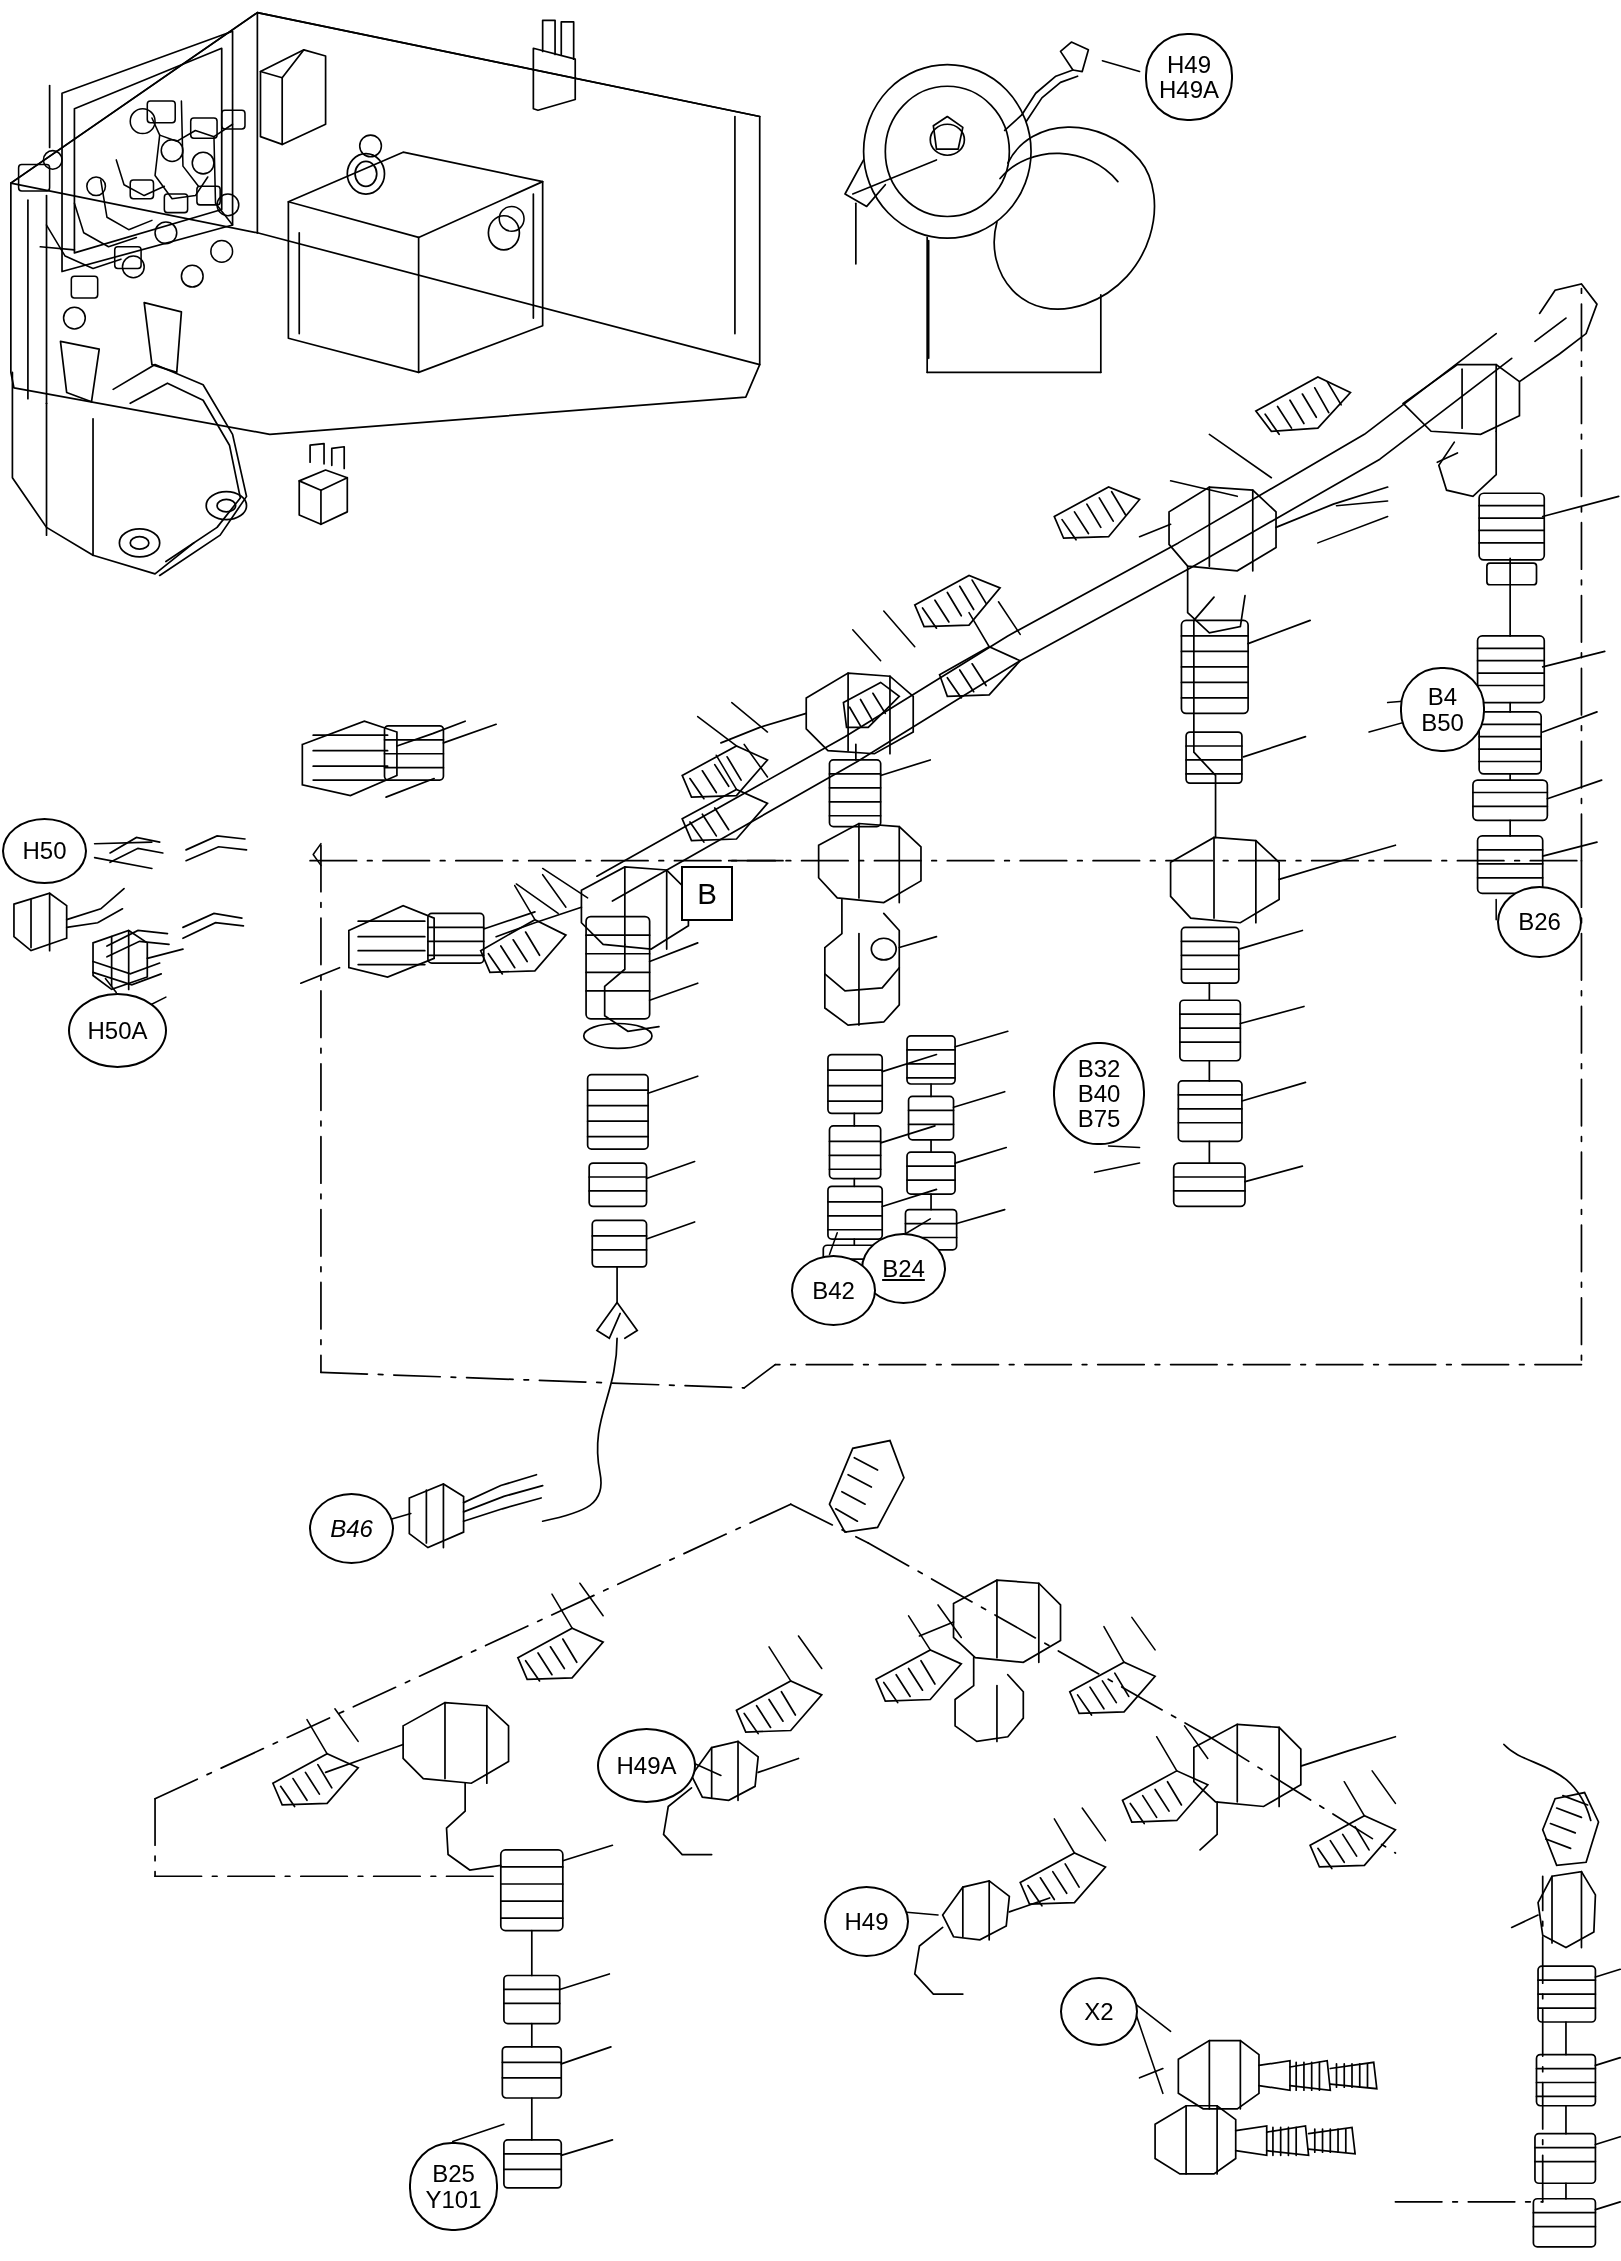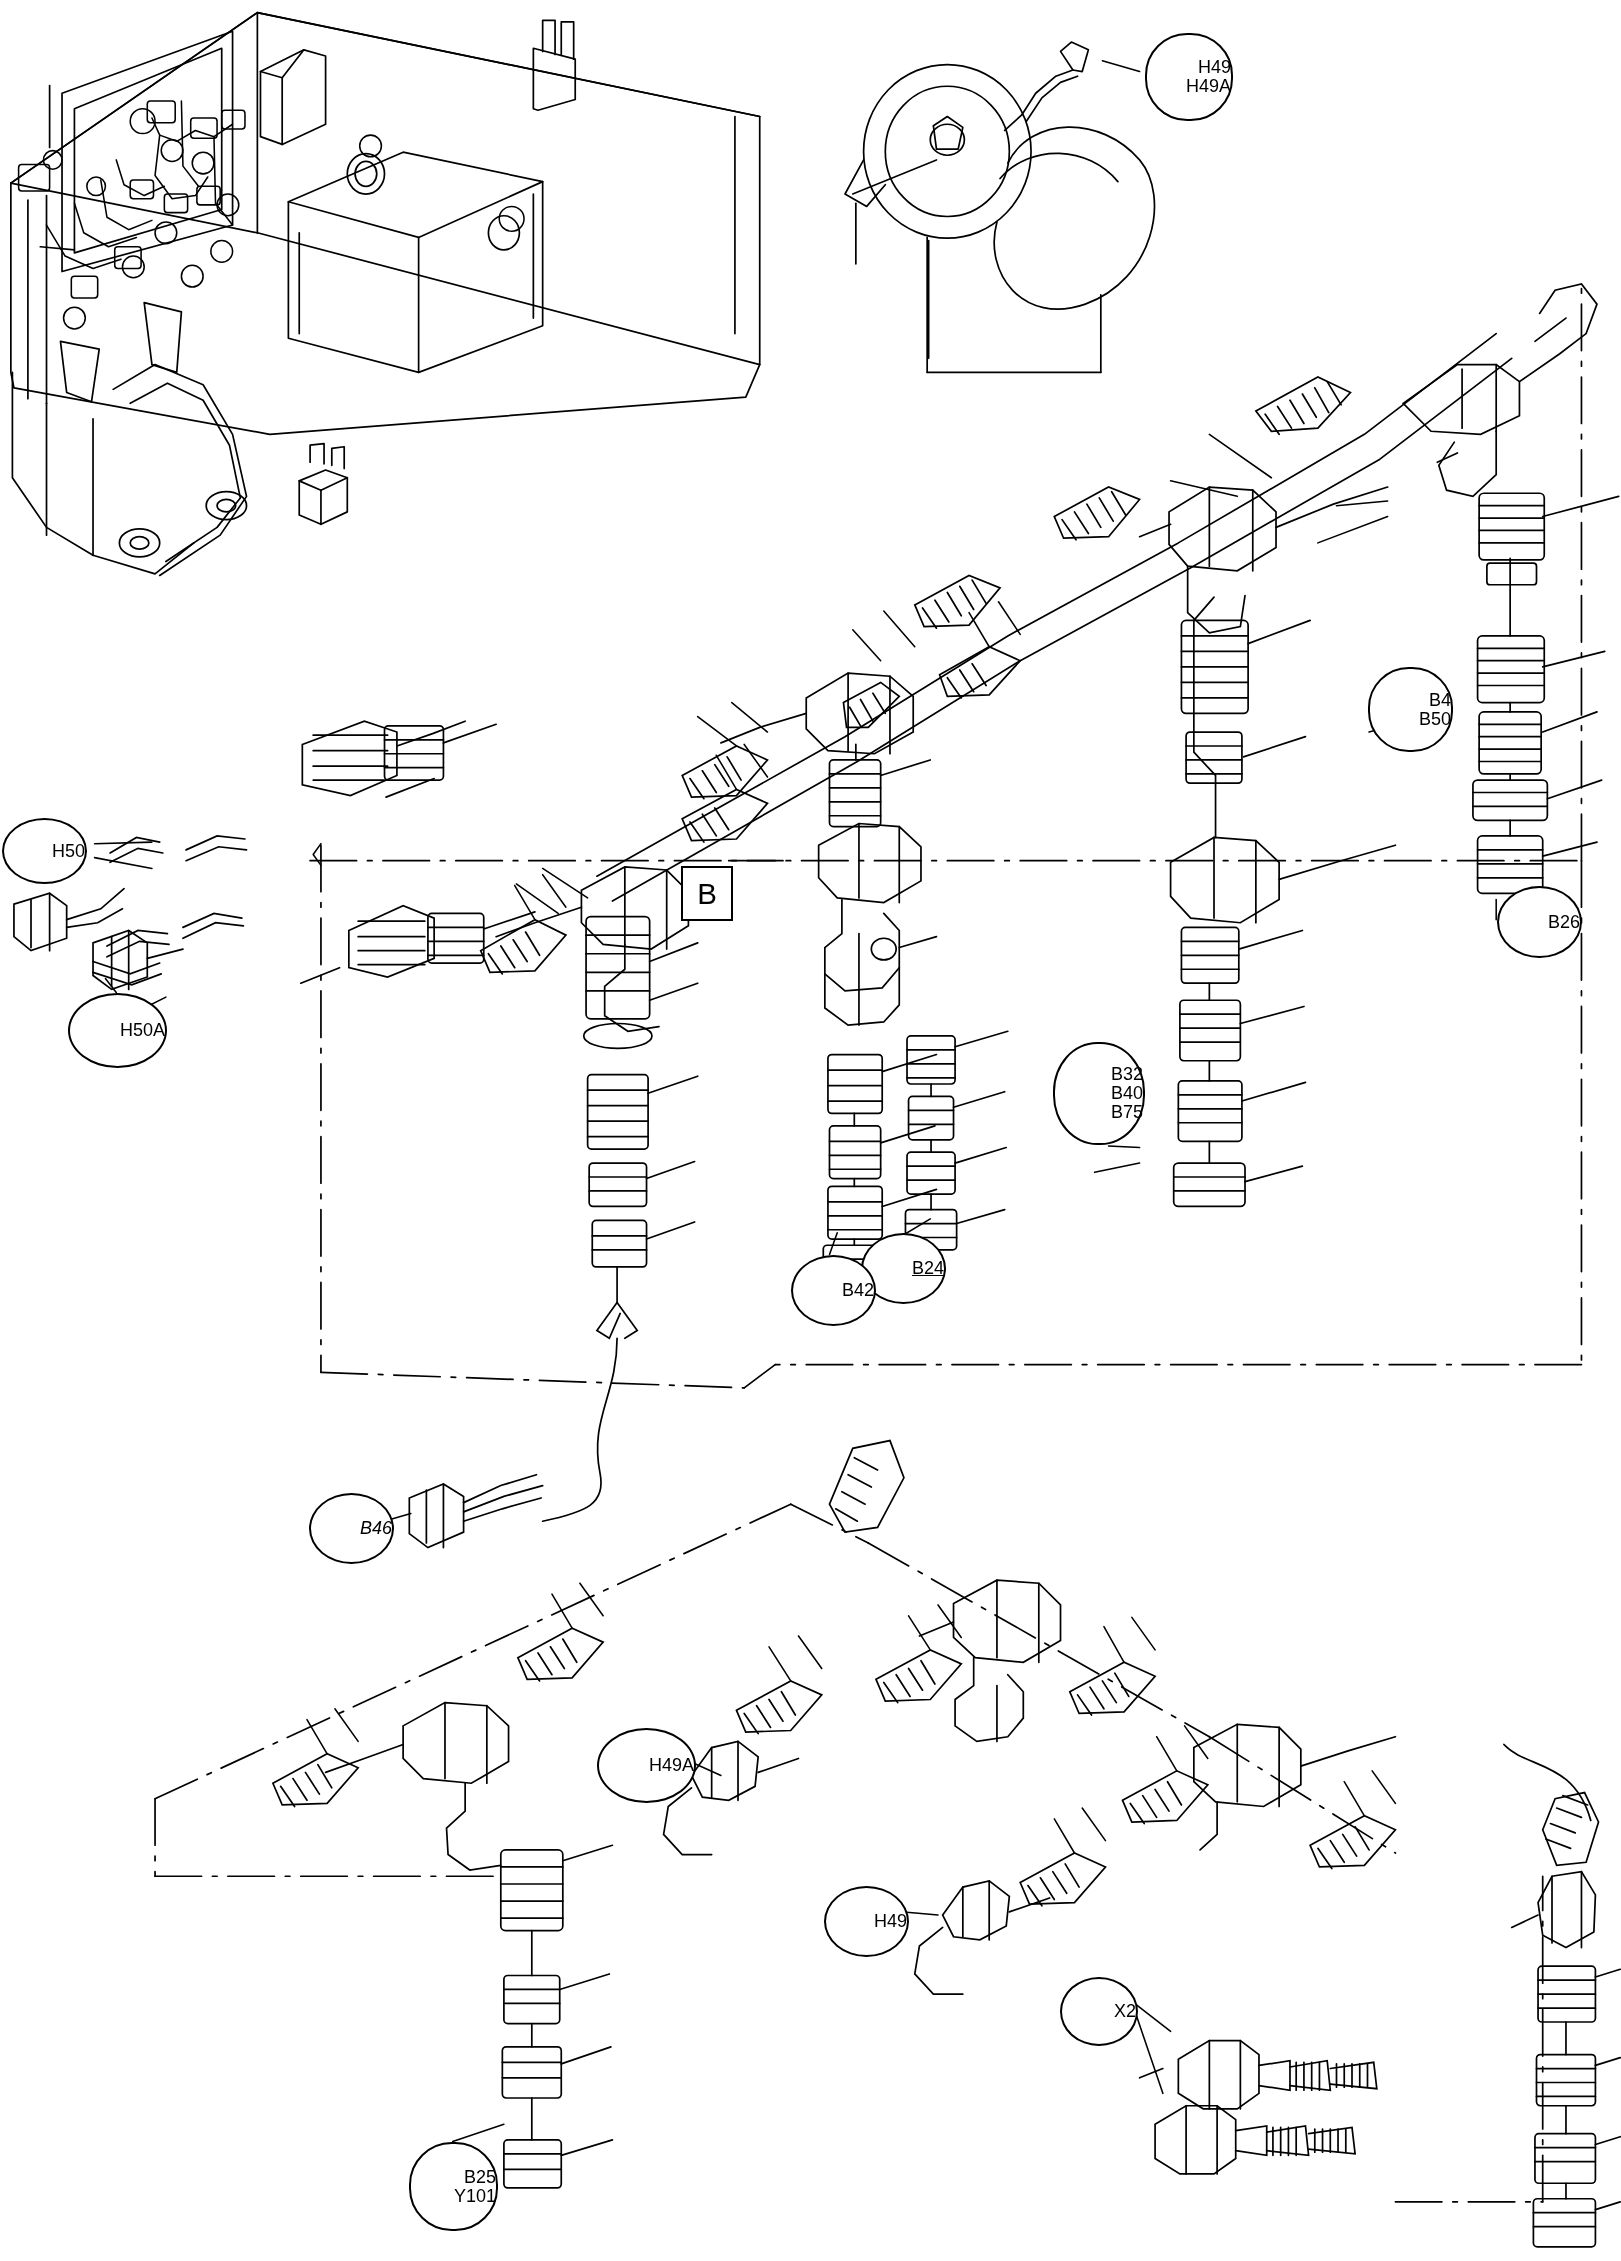--- a/index.html
+++ b/index.html
@@ -13,9 +13,9 @@
     background:#fff;
     display:flex;
     flex-direction:column;
-    align-items:flex-end;
+    align-items:center;
     justify-content:center;
-    font-size:18px;
+    font-size:24px;
     line-height:1.05;
     color:#000;
     text-align:center;

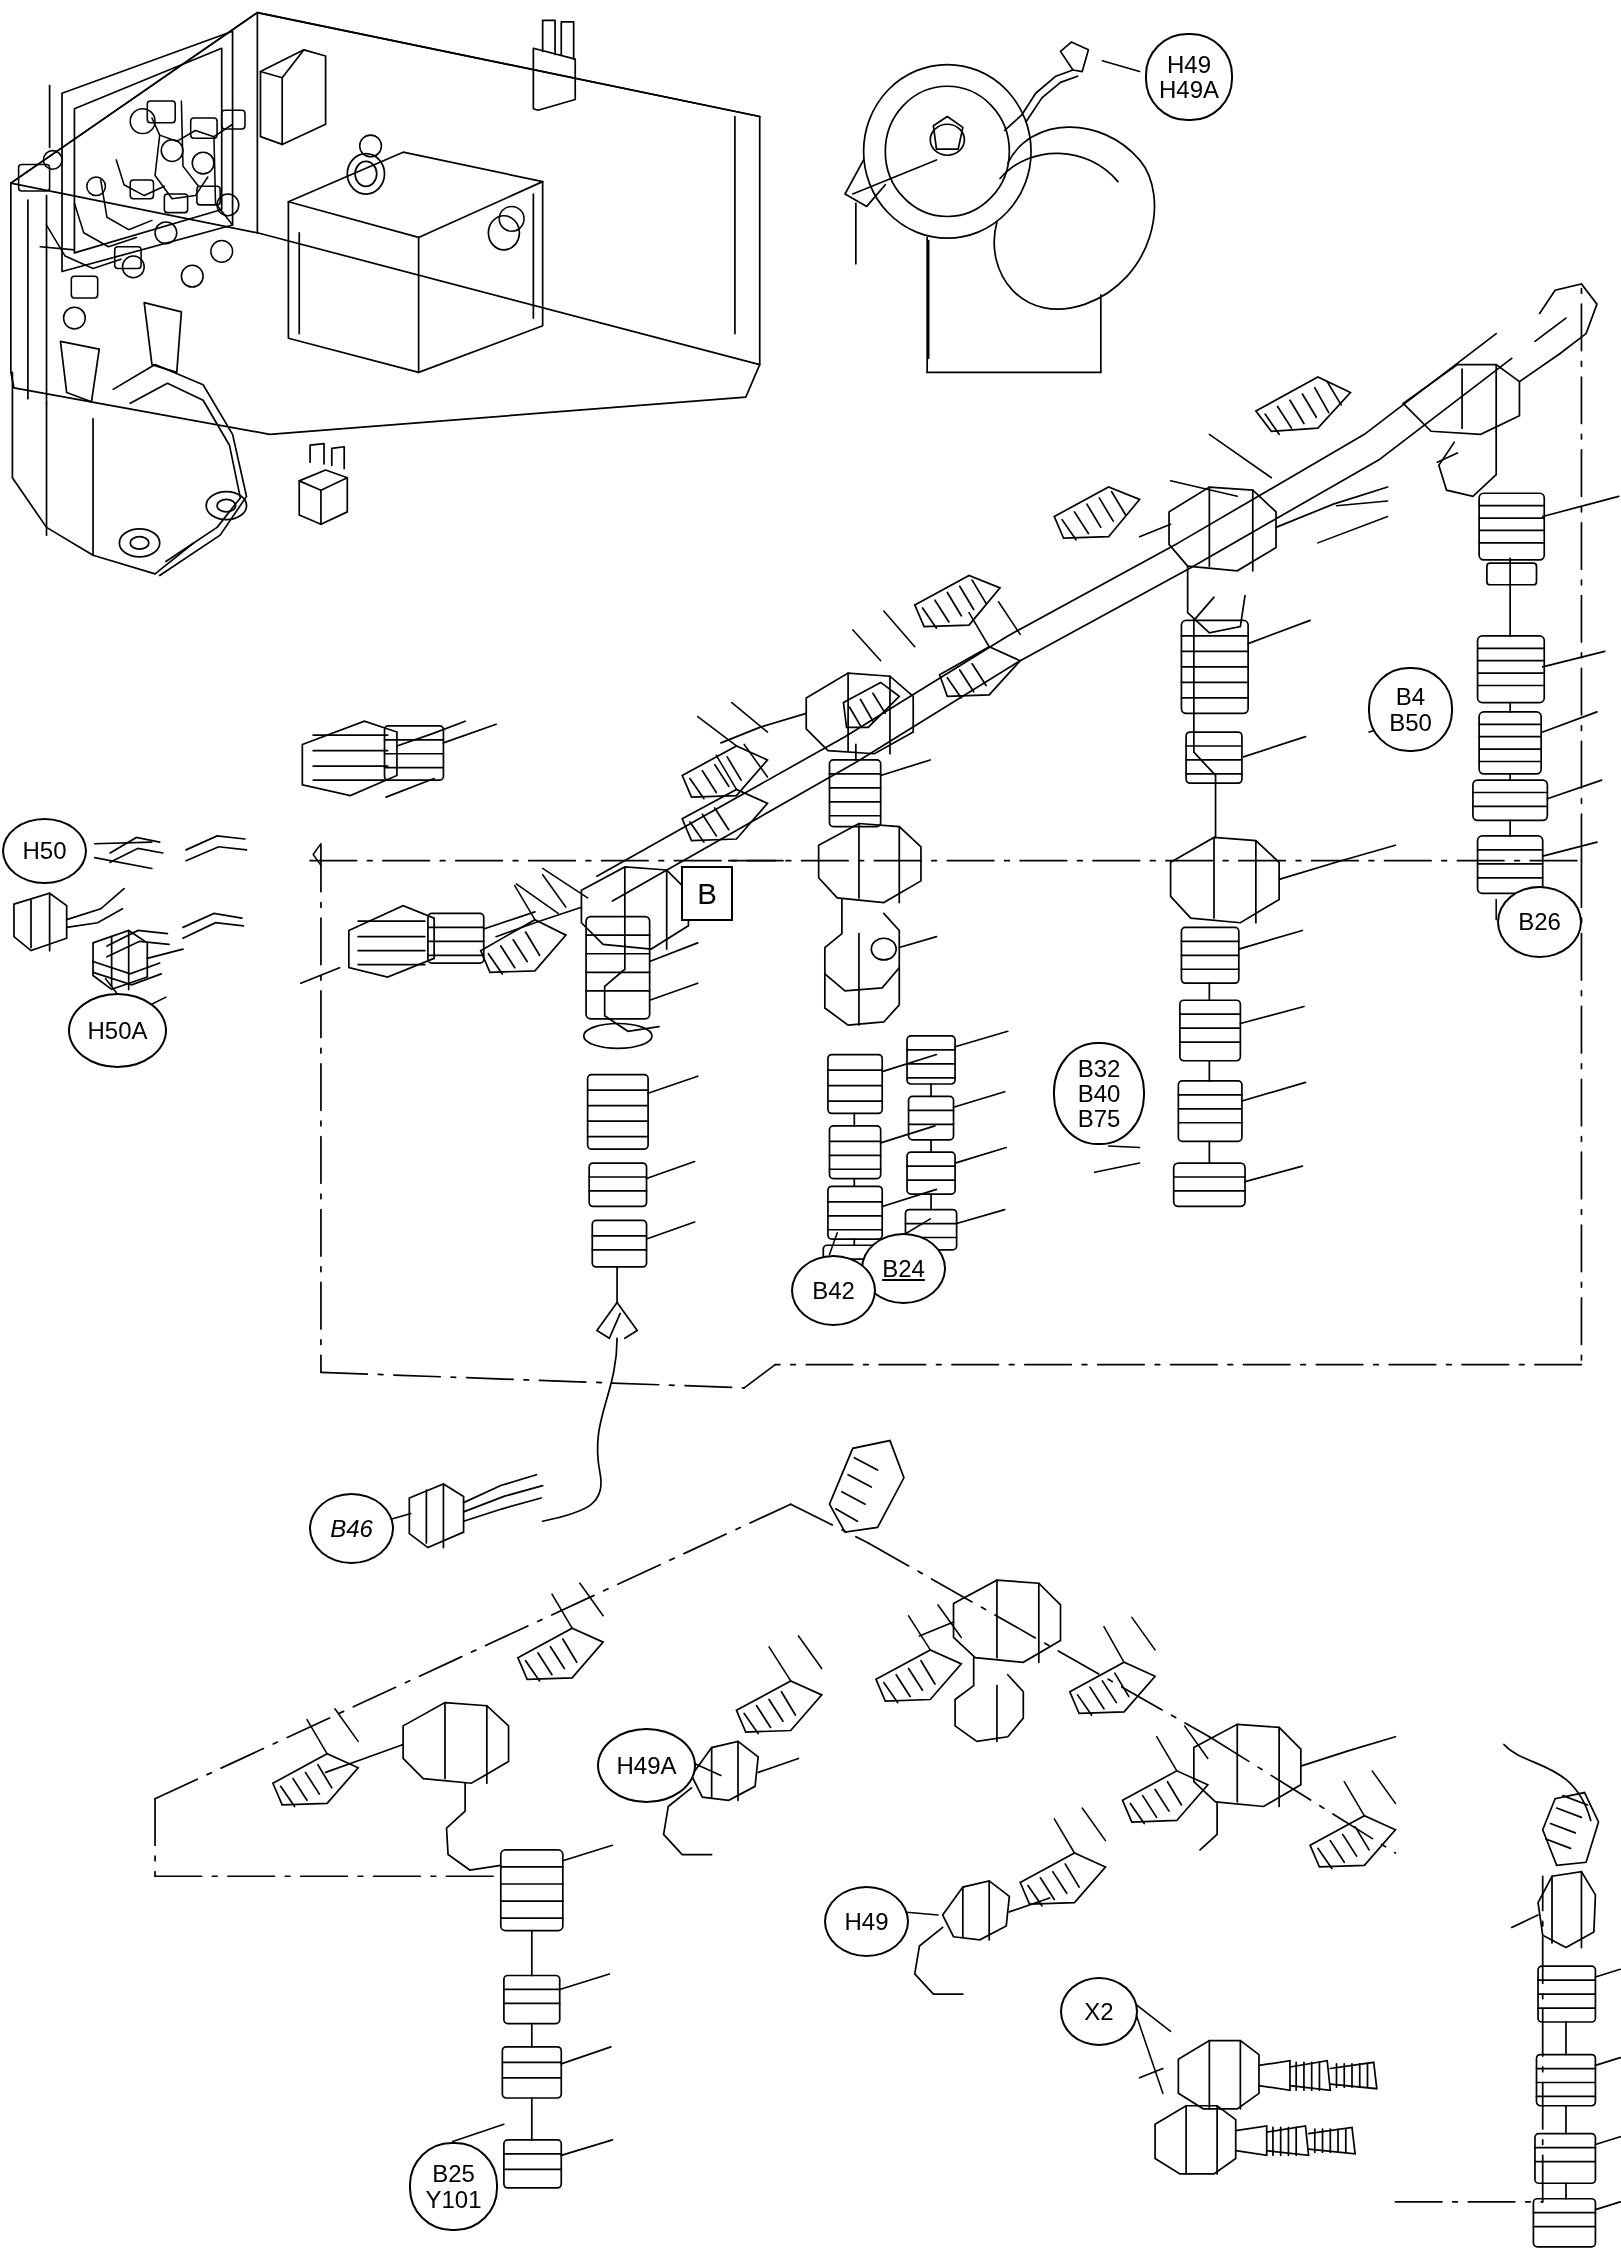--- a/index.html
+++ b/index.html
@@ -545,7 +545,7 @@
     <span>H49A</span>
   </div>
 
-  <div class="callout two" style="left:1368px;top:667px;width:81px;height:81px;">
+  <div class="callout two" style="left:1400px;top:667px;width:81px;height:81px;">
     <span>B4</span>
     <span>B50</span>
   </div>

